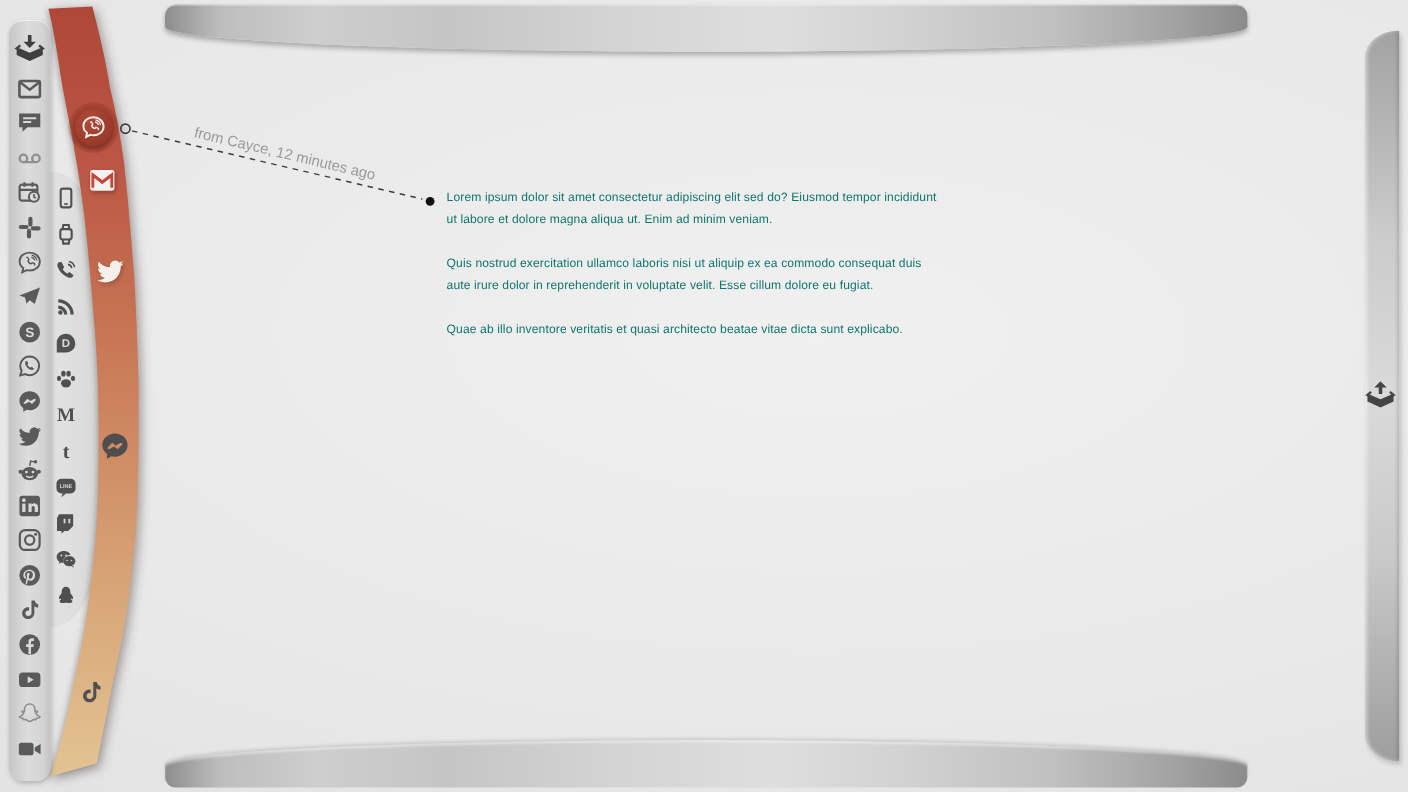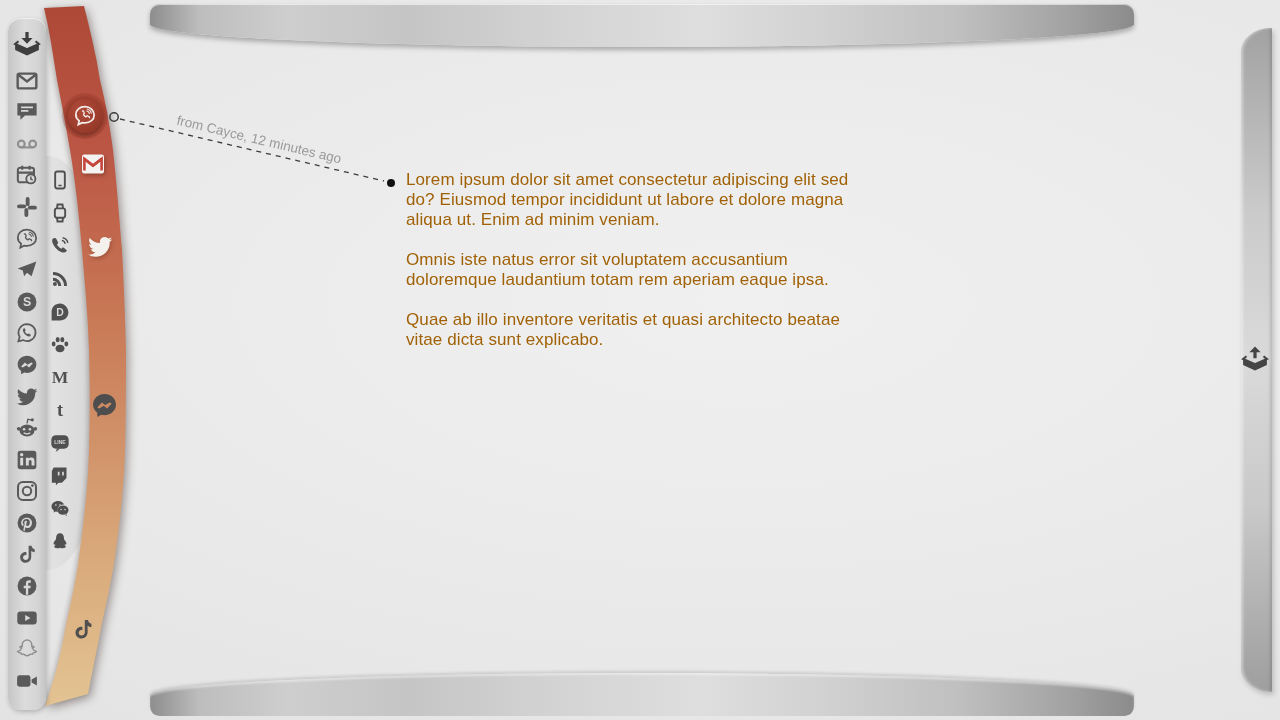--- a/index.html
+++ b/index.html
@@ -79,7 +79,7 @@
   .annot{position:absolute;left:0;top:0;z-index:6;pointer-events:none}
   .annot text{font-family:"Liberation Sans",sans-serif}
   .message{position:absolute;left:406px;top:170px;width:450px;z-index:3}
-  .message p{margin:0 0 20px 0;font-size:17px;line-height:20px;letter-spacing:.1px;color:#a16207}
+  .message p{margin:0 0 20px 0;font-size:11px;line-height:20px;letter-spacing:.1px;color:#0f766e}
 </style>
 </head>
 <body>

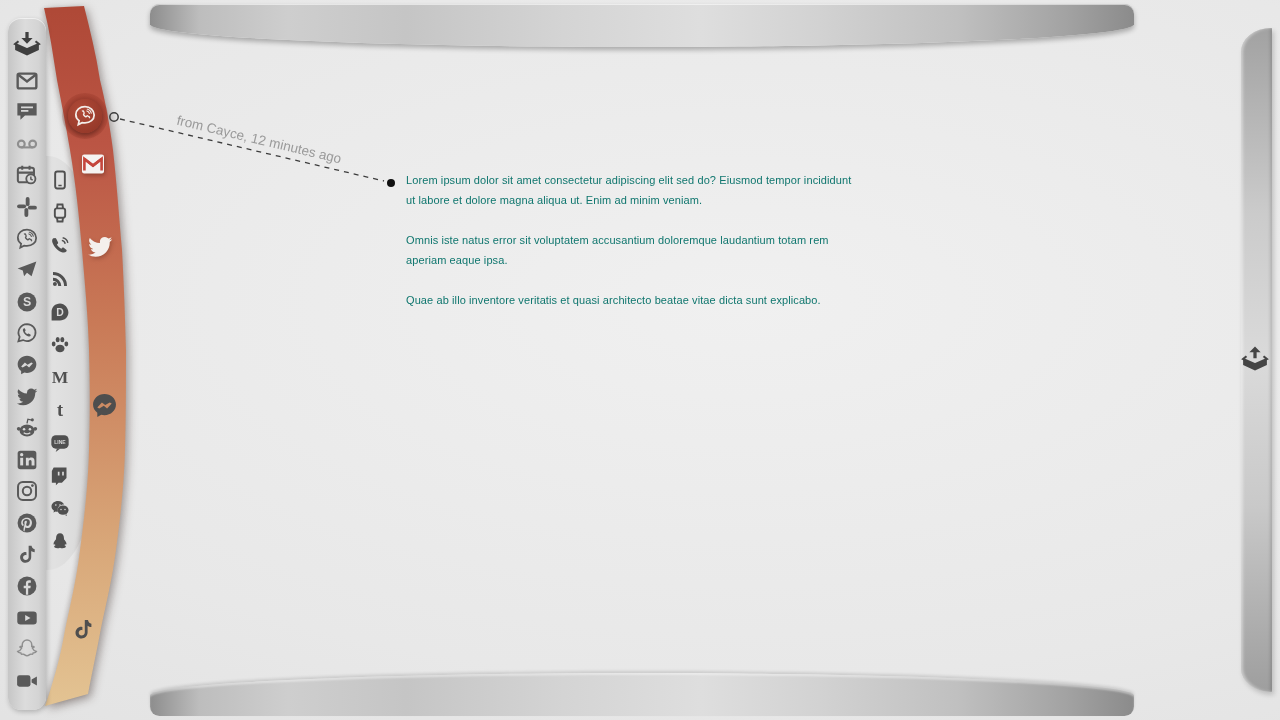--- a/index.html
+++ b/index.html
@@ -384,6 +384,7 @@
 
 <div class="message">
     <p>Lorem ipsum dolor sit amet consectetur adipiscing elit sed do? Eiusmod tempor incididunt ut labore et dolore magna aliqua ut. Enim ad minim veniam.</p>
+    <p>Quis nostrud exercitation ullamco laboris nisi ut aliquip ex ea commodo consequat duis aute irure dolor in reprehenderit in voluptate velit. Esse cillum dolore eu fugiat.</p>
     <p>Omnis iste natus error sit voluptatem accusantium doloremque laudantium totam rem aperiam eaque ipsa.</p>
     <p>Quae ab illo inventore veritatis et quasi architecto beatae vitae dicta sunt explicabo.</p>
   </div>

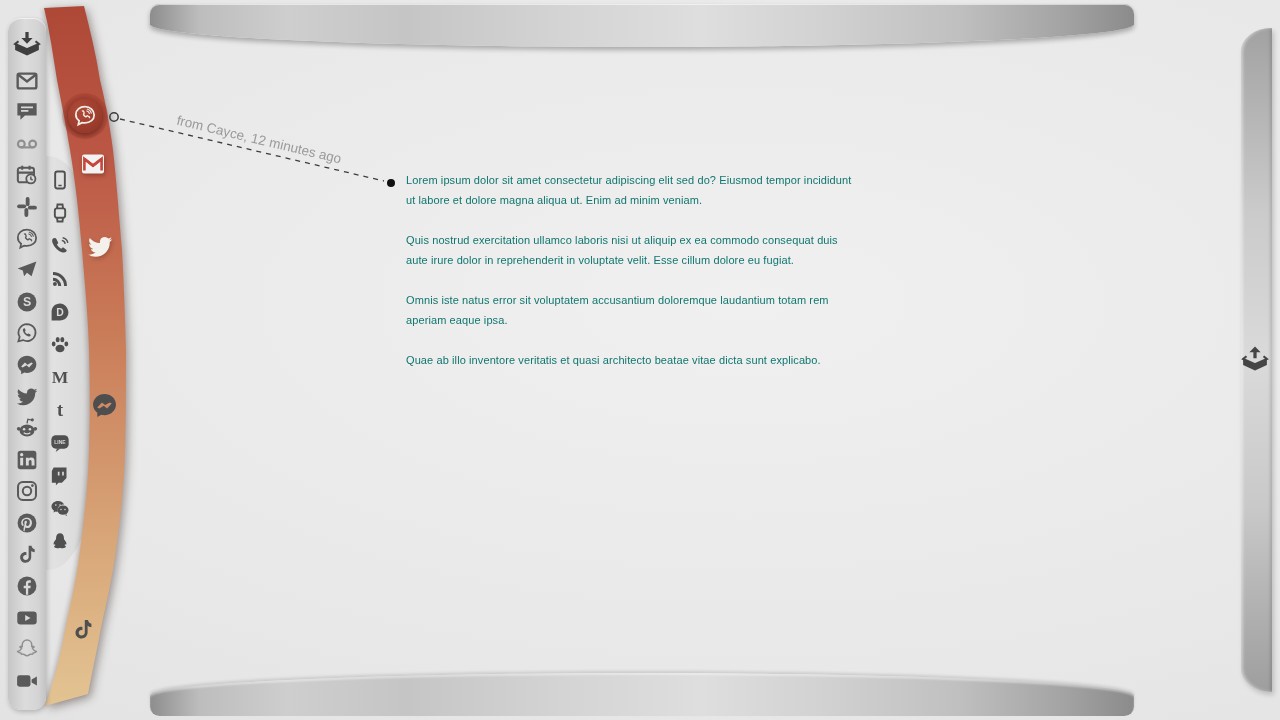--- a/index.html
+++ b/index.html
@@ -385,7 +385,6 @@
 <div class="message">
     <p>Lorem ipsum dolor sit amet consectetur adipiscing elit sed do? Eiusmod tempor incididunt ut labore et dolore magna aliqua ut. Enim ad minim veniam.</p>
     <p>Quis nostrud exercitation ullamco laboris nisi ut aliquip ex ea commodo consequat duis aute irure dolor in reprehenderit in voluptate velit. Esse cillum dolore eu fugiat.</p>
-    <p>Omnis iste natus error sit voluptatem accusantium doloremque laudantium totam rem aperiam eaque ipsa.</p>
     <p>Quae ab illo inventore veritatis et quasi architecto beatae vitae dicta sunt explicabo.</p>
   </div>
 

